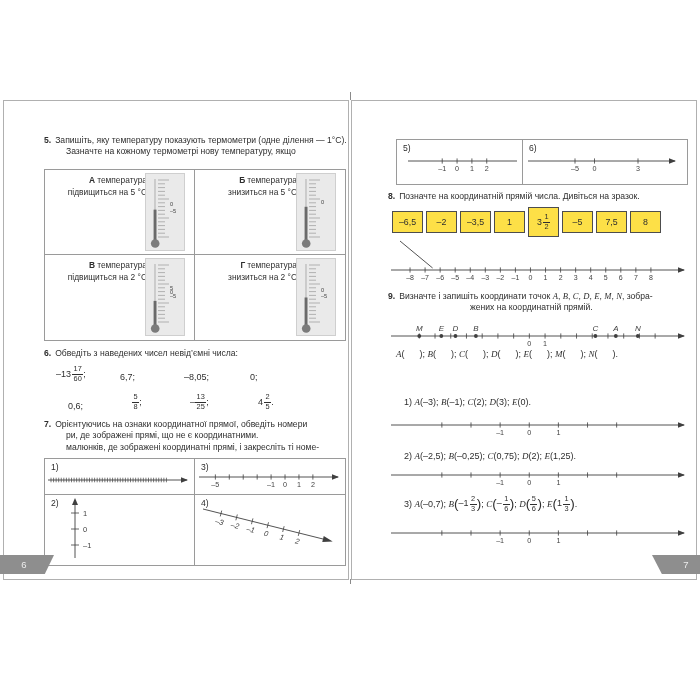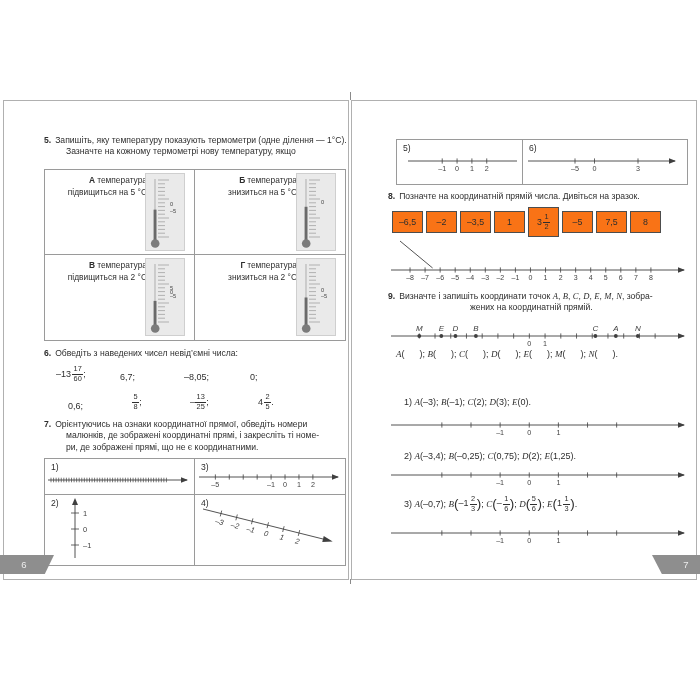--- a/index.html
+++ b/index.html
@@ -42,7 +42,7 @@
   
   .boxes{display:flex;gap:3px;align-items:center;height:34px;}
   .numbox{border:1px solid #4d4d4d;min-width:31px;height:22px;display:flex;align-items:center;
-          justify-content:center;font-size:8.8px;padding:0 2px;background:#f97316;box-sizing:border-box;}
+          justify-content:center;font-size:8.8px;padding:0 2px;background:#fde047;box-sizing:border-box;}
   .numbox.tall{height:30px;}
   
   .tab{position:absolute;top:555px;width:48px;height:19px;background:#8e8e8e;color:#ededed;

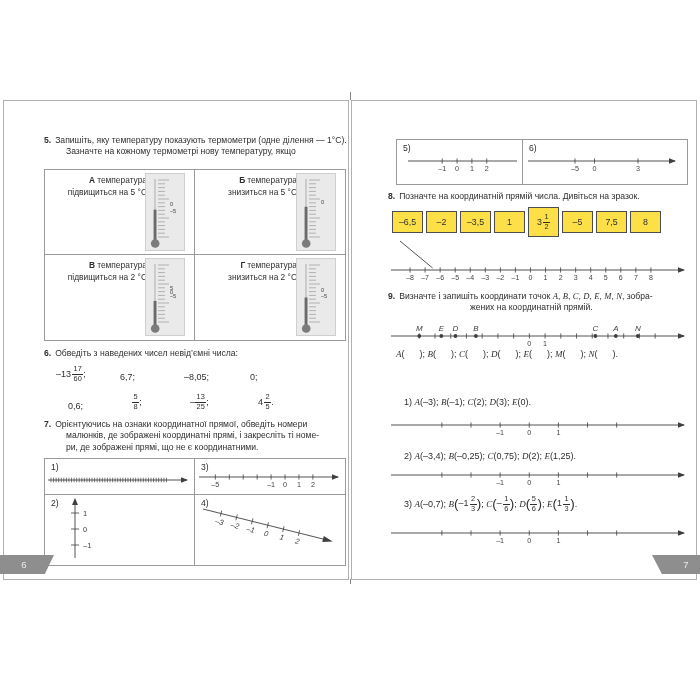--- a/index.html
+++ b/index.html
@@ -238,8 +238,8 @@
       <div>
         <span class="exnum">7.</span><span>Орієнтуючись на ознаки координатної прямої, обведіть номери</span>
       </div>
+      <div class="ind">ри, де зображені прямі, що не є координатними.</div>
       <div class="ind">малюнків, де зображені координатні прямі, і закресліть ті номе-</div>
-      <div class="ind">ри, де зображені прямі, що не є координатними.</div>
     </div>
 
     <div class="t7 abs" style="left:40px;top:357px;">

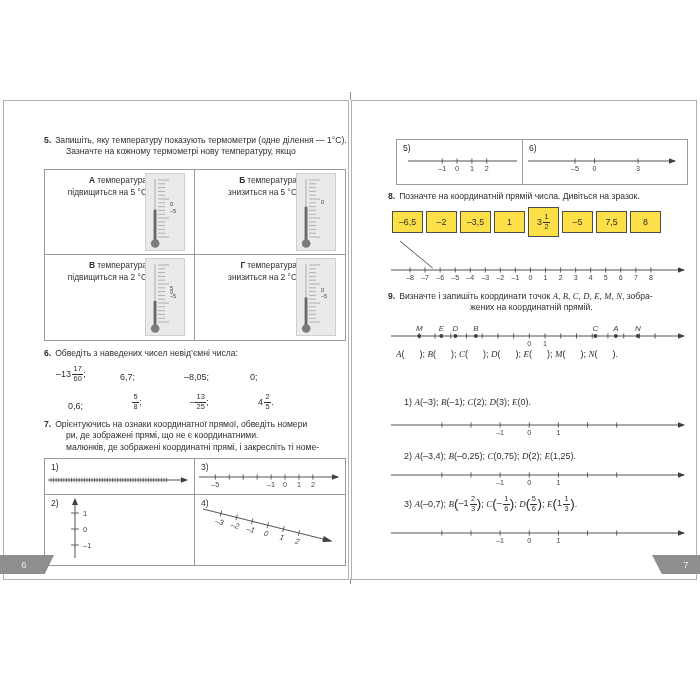--- a/index.html
+++ b/index.html
@@ -541,7 +541,7 @@
         </svg>
       </div>
 
-    <div class="ex abs" style="left:52px;top:350px;font-size:9px;"><span>2) </span><span class="it">A</span><span>(–3,4); </span><span class="it">B</span><span>(–0,25); </span><span class="it">C</span><span>(0,75); </span><span class="it">D</span><span>(2); </span><span class="it">E</span><span>(1,25).</span></div>
+    <div class="ex abs" style="left:52px;top:350px;font-size:9px;"><span>2) </span><span class="it">A</span><span>(–2,5); </span><span class="it">B</span><span>(–0,25); </span><span class="it">C</span><span>(0,75); </span><span class="it">D</span><span>(2); </span><span class="it">E</span><span>(1,25).</span></div>
     <div class="figpos" style="left:38px;top:362px;">
         <svg width="296" height="28">
           <line x1="1" y1="12" x2="294" y2="12" stroke="#3f3f3f" stroke-width="0.9"></line>

